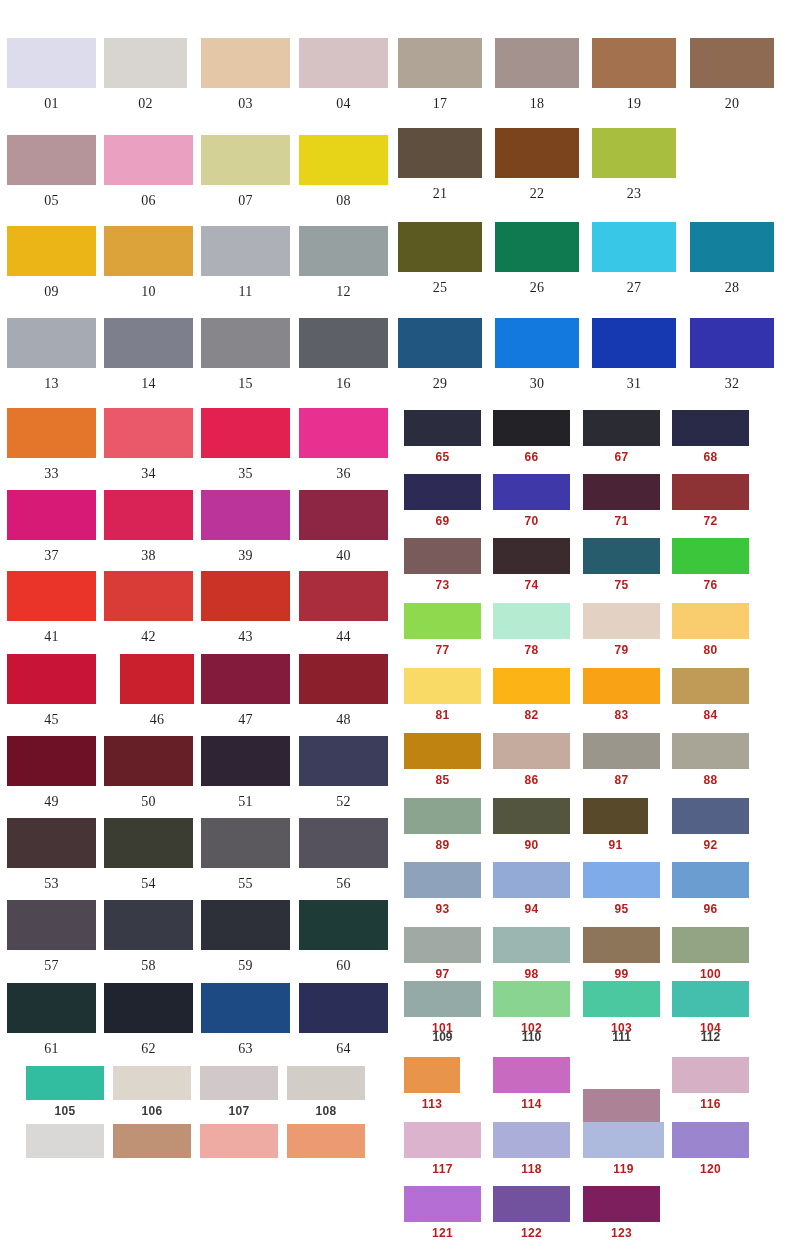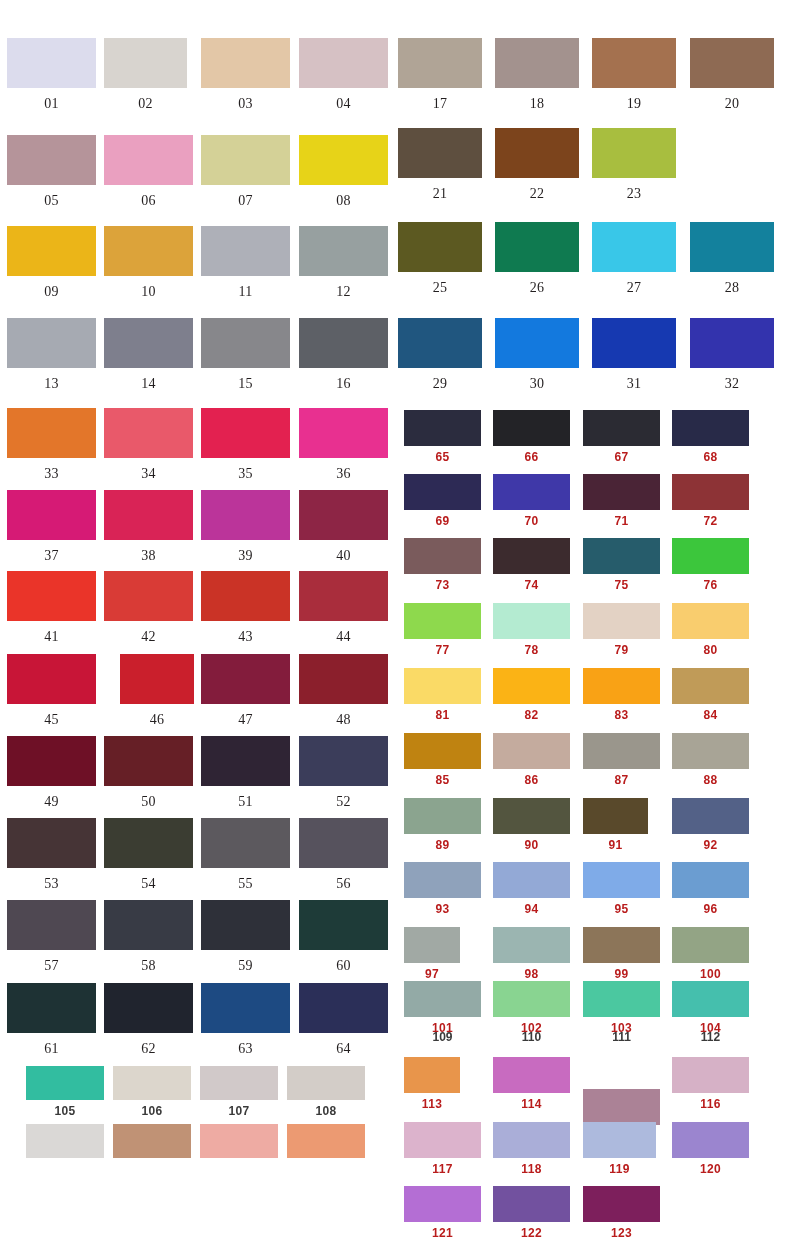--- a/index.html
+++ b/index.html
@@ -476,7 +476,7 @@
       <div class="swatch-chip" title="#6b9dd1" style="background: rgb(107, 157, 209);"></div>
       <div class="swatch-label">96</div>
     </div>
-    <div class="swatch-cell grp-rcompact" style="left: 404px; top: 927px; width: 56px;">
+    <div class="swatch-cell grp-rcompact" style="left: 404px; top: 927px; width: 77px;">
       <div class="swatch-chip" title="#a1a9a4" style="background: rgb(161, 169, 164);"></div>
       <div class="swatch-label">97</div>
     </div>

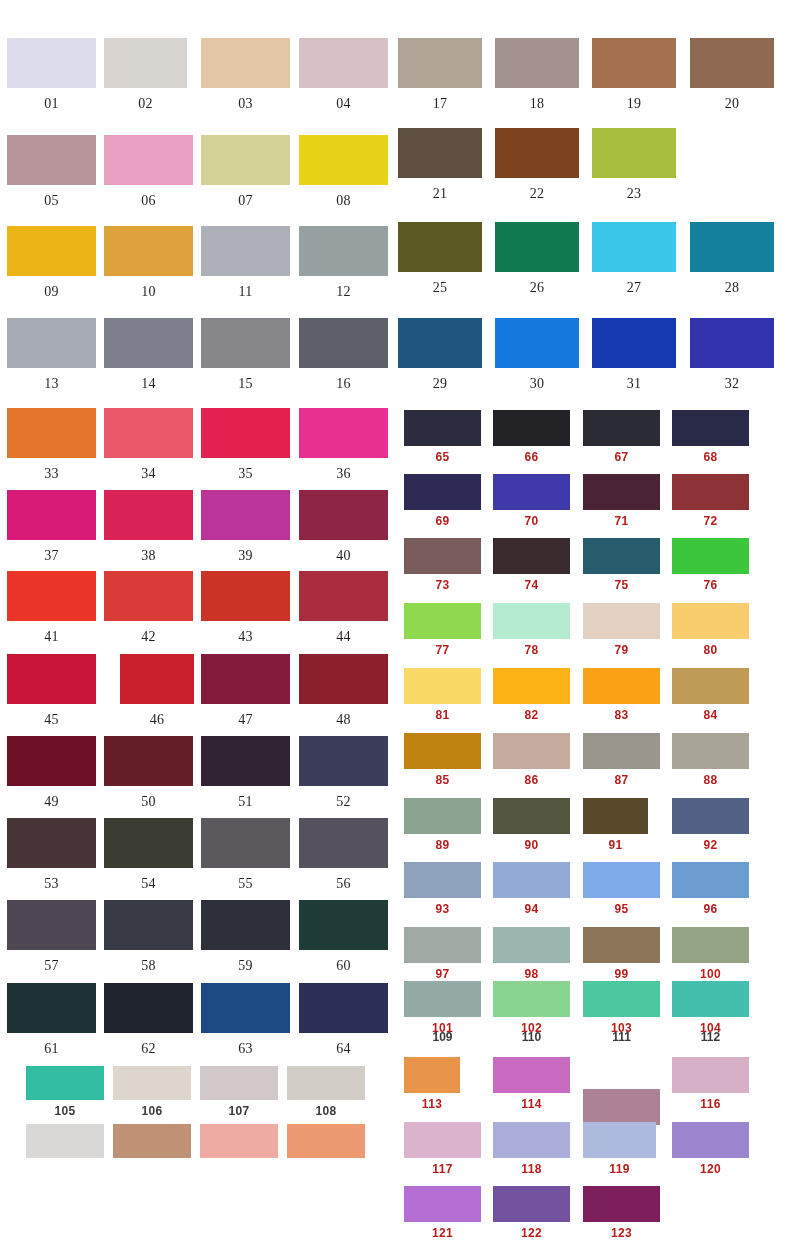--- a/index.html
+++ b/index.html
@@ -532,7 +532,7 @@
       <div class="swatch-chip" title="#aaaed8" style="background: rgb(170, 174, 216);"></div>
       <div class="swatch-label">118</div>
     </div>
-    <div class="swatch-cell grp-rcompact" style="left: 583px; top: 1122px; width: 73px;">
+    <div class="swatch-cell grp-rcompact" style="left: 583px; top: 1122px; width: 81px;">
       <div class="swatch-chip" title="#adbadd" style="background: rgb(173, 186, 221);"></div>
       <div class="swatch-label">119</div>
     </div>

